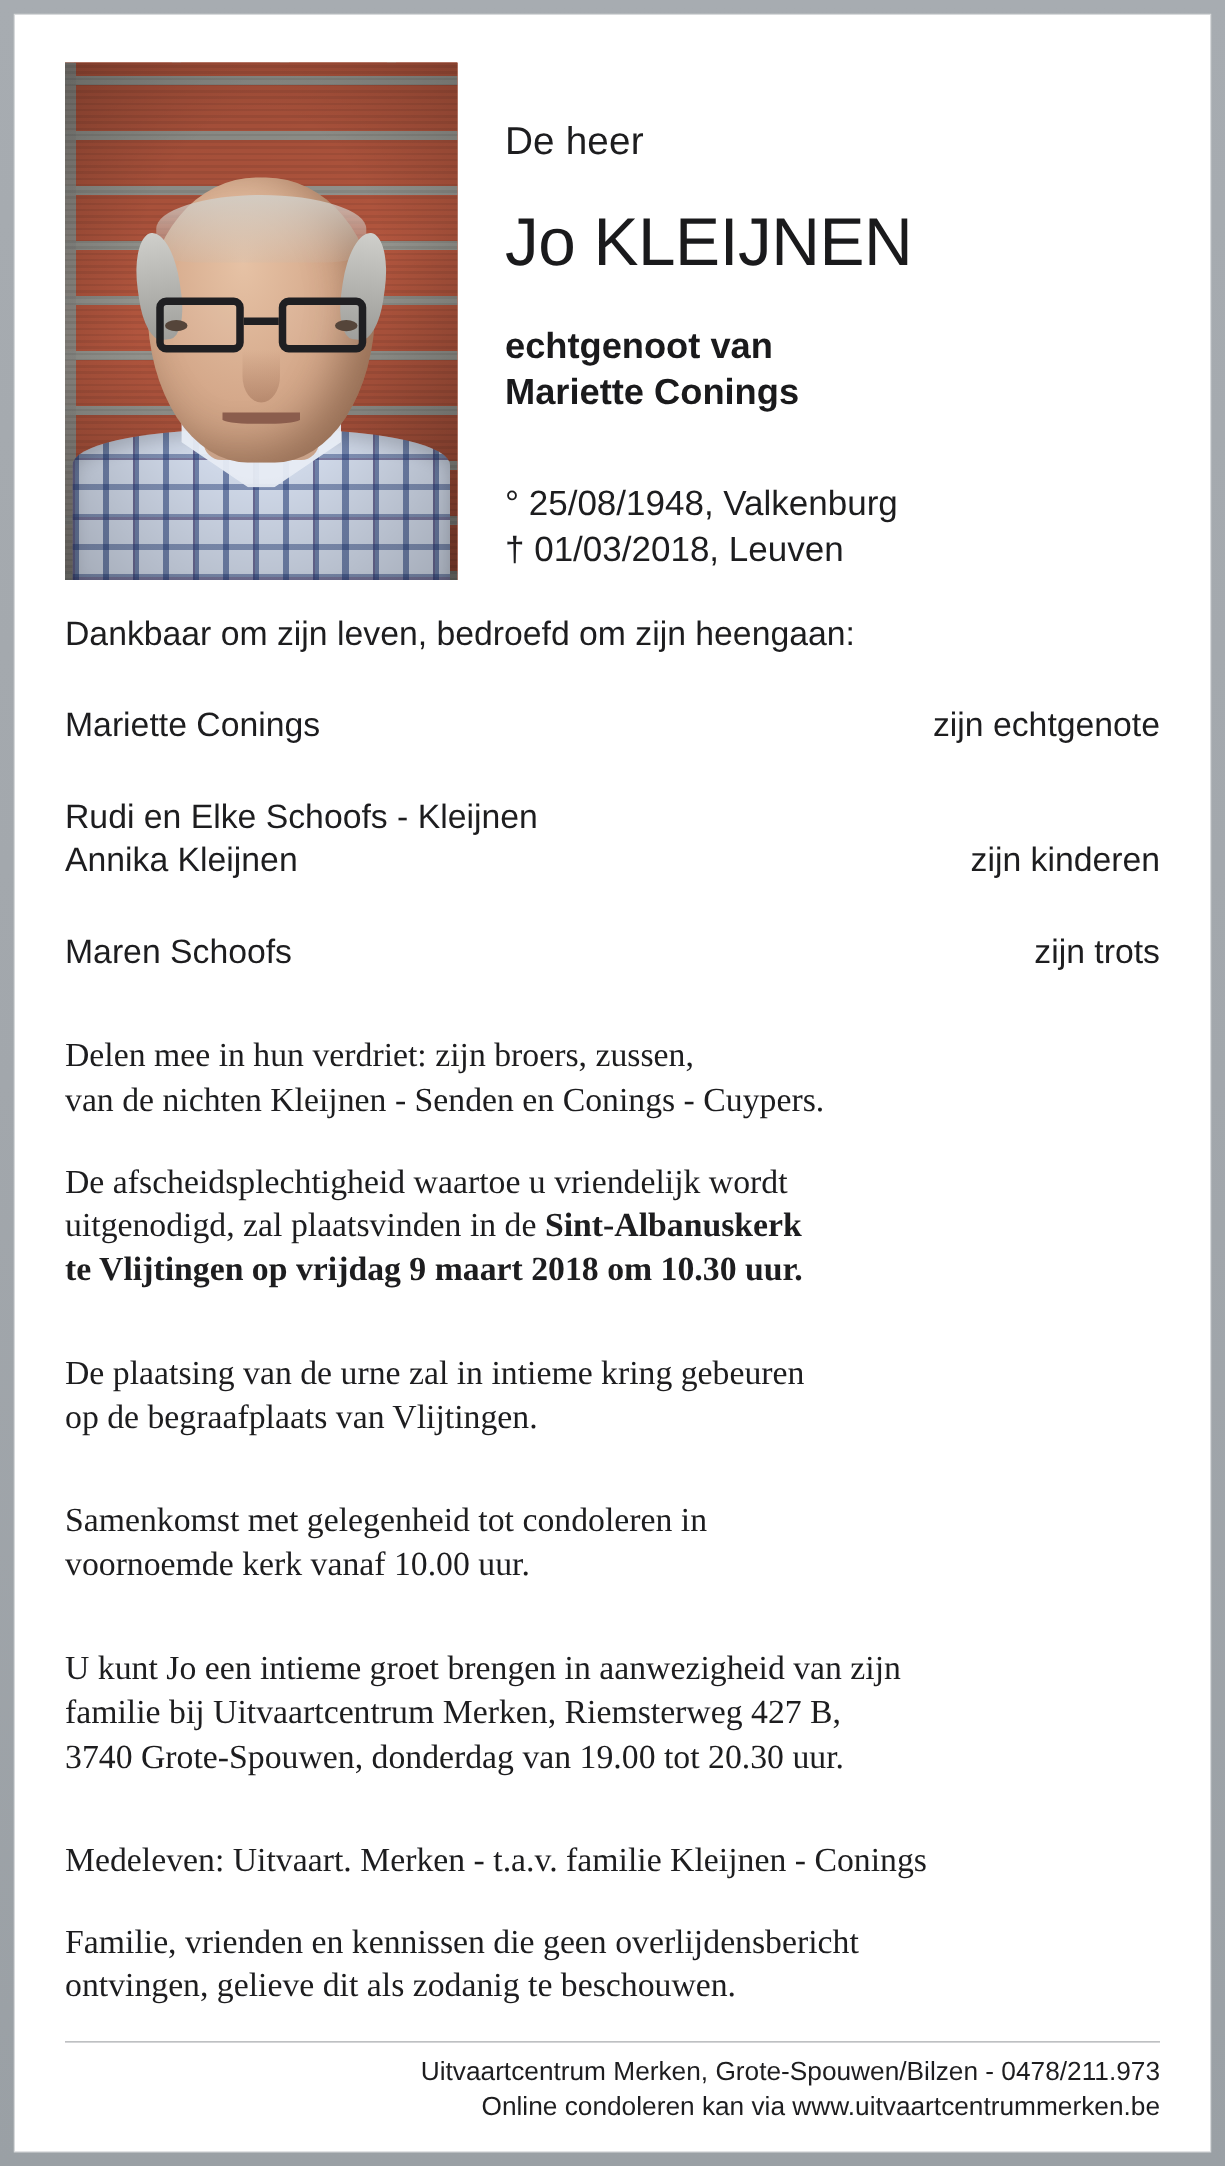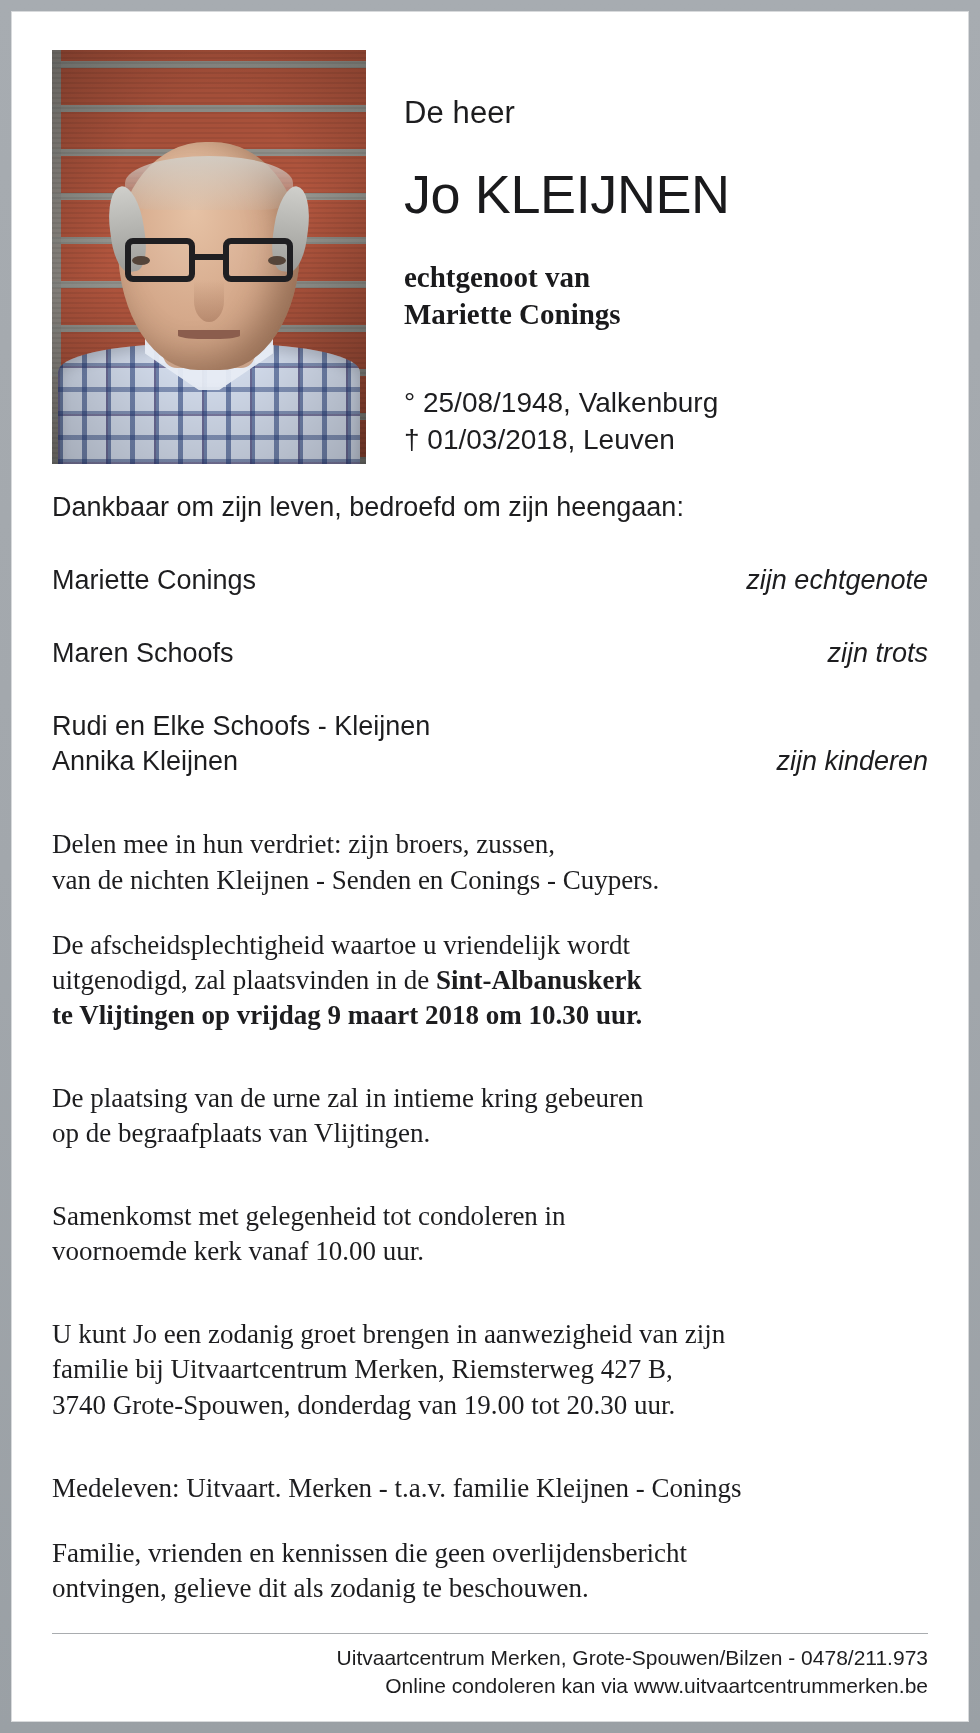--- a/index.html
+++ b/index.html
@@ -250,7 +250,6 @@
     color: #1a1a1c;
     margin-top: 36px;
     line-height: 1.28;
-    font-family: Liberation Serif, serif;
   }
   .dates {
     font-size: 28px;

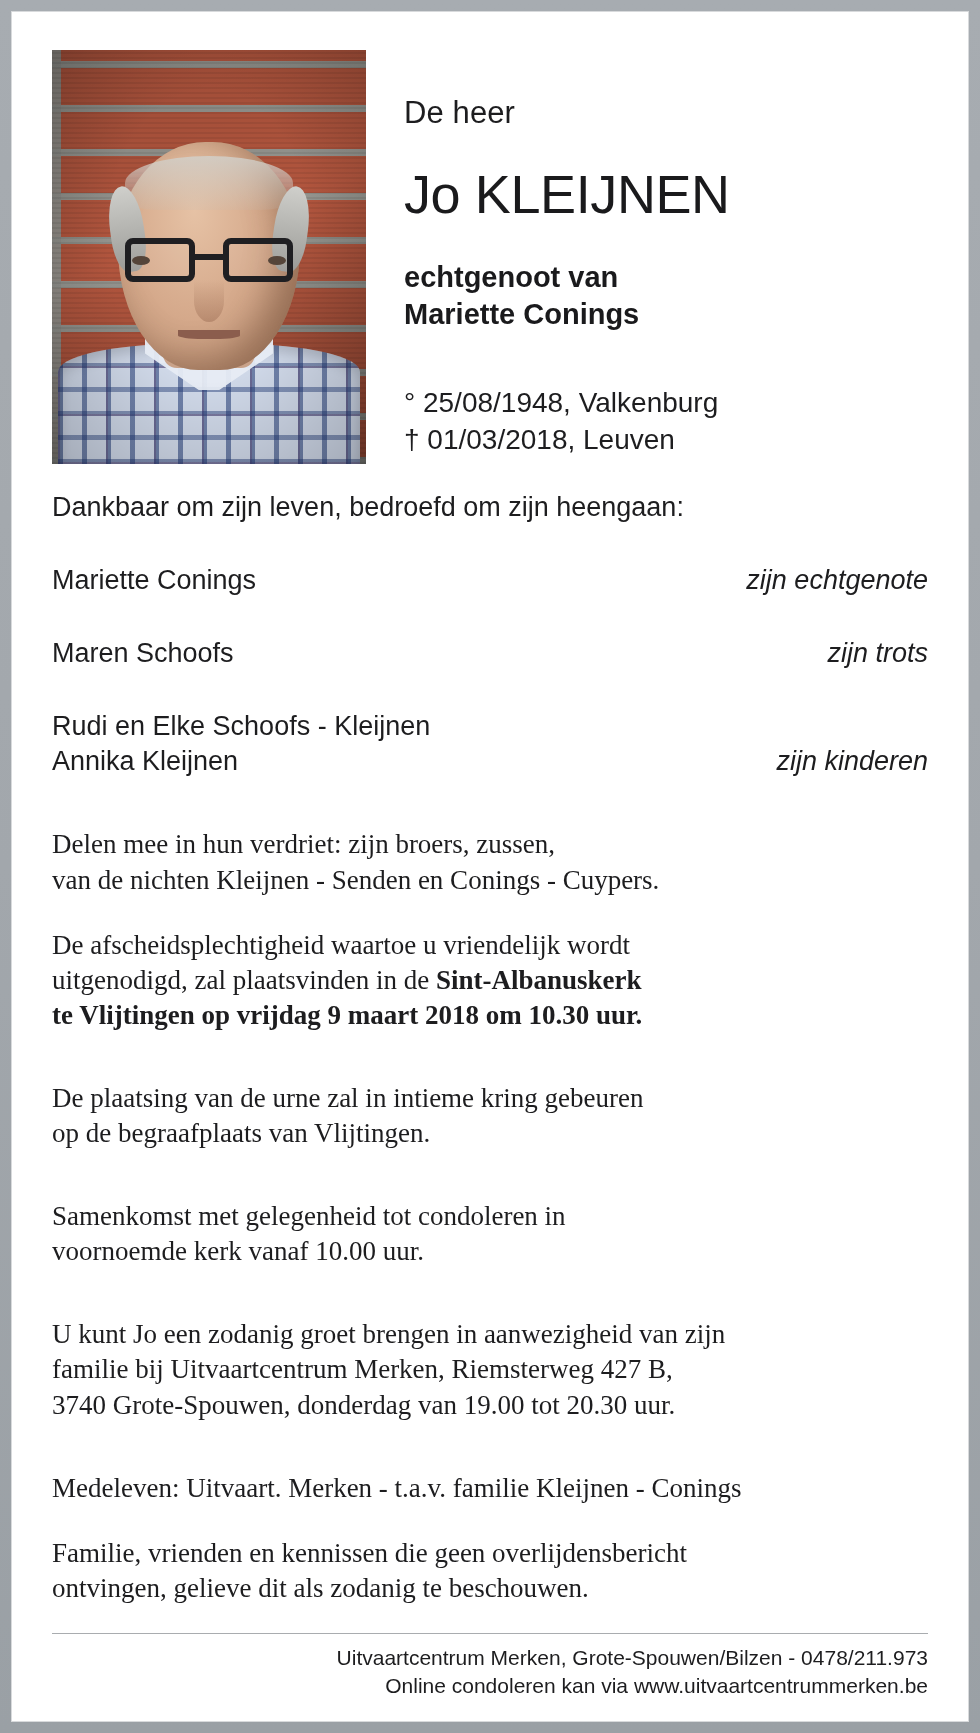--- a/index.html
+++ b/index.html
@@ -282,7 +282,6 @@
     line-height: 1.30;
   }
   .relation-row .role {
-    font-style: italic;
     white-space: nowrap;
     padding-left: 28px;
   }

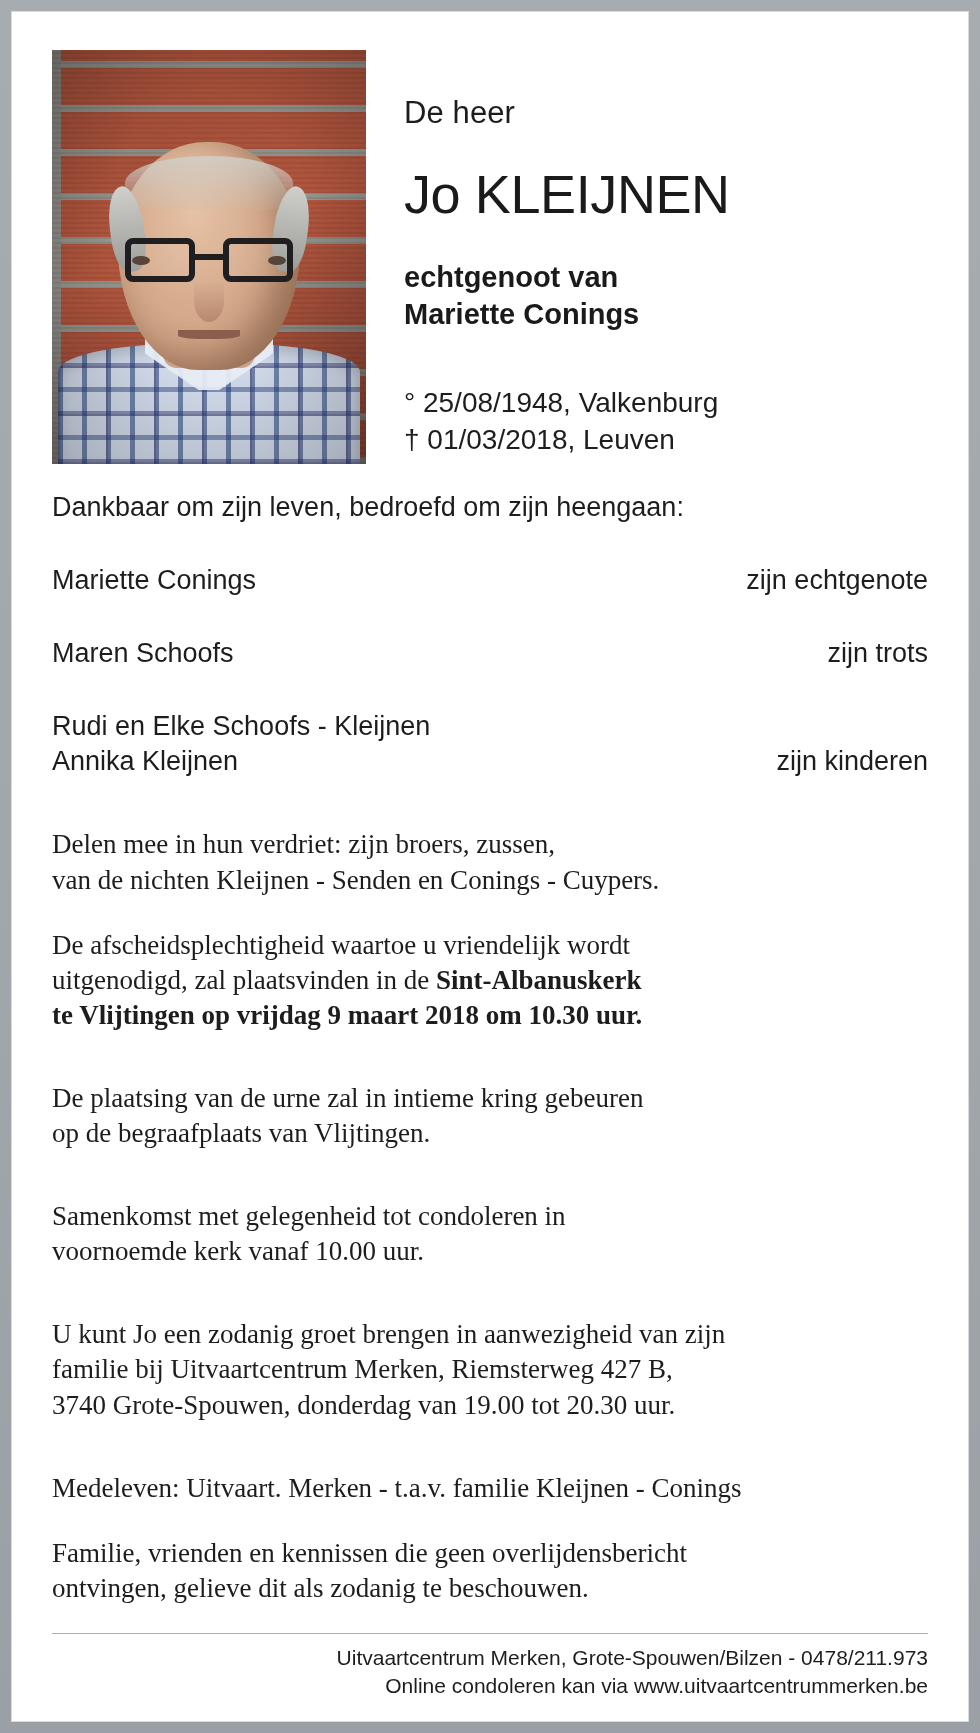--- a/index.html
+++ b/index.html
@@ -366,17 +366,17 @@
 
         <div class="relation-row">
           <div class="names">
-            <div>Maren Schoofs</div>
-          </div>
-          <div class="role">zijn trots</div>
+            <div>Rudi en Elke Schoofs - Kleijnen</div>
+            <div>Annika Kleijnen</div>
+          </div>
+          <div class="role">zijn kinderen</div>
         </div>
 
         <div class="relation-row">
           <div class="names">
-            <div>Rudi en Elke Schoofs - Kleijnen</div>
-            <div>Annika Kleijnen</div>
-          </div>
-          <div class="role">zijn kinderen</div>
+            <div>Maren Schoofs</div>
+          </div>
+          <div class="role">zijn trots</div>
         </div>
 
         <div class="para big-gap">

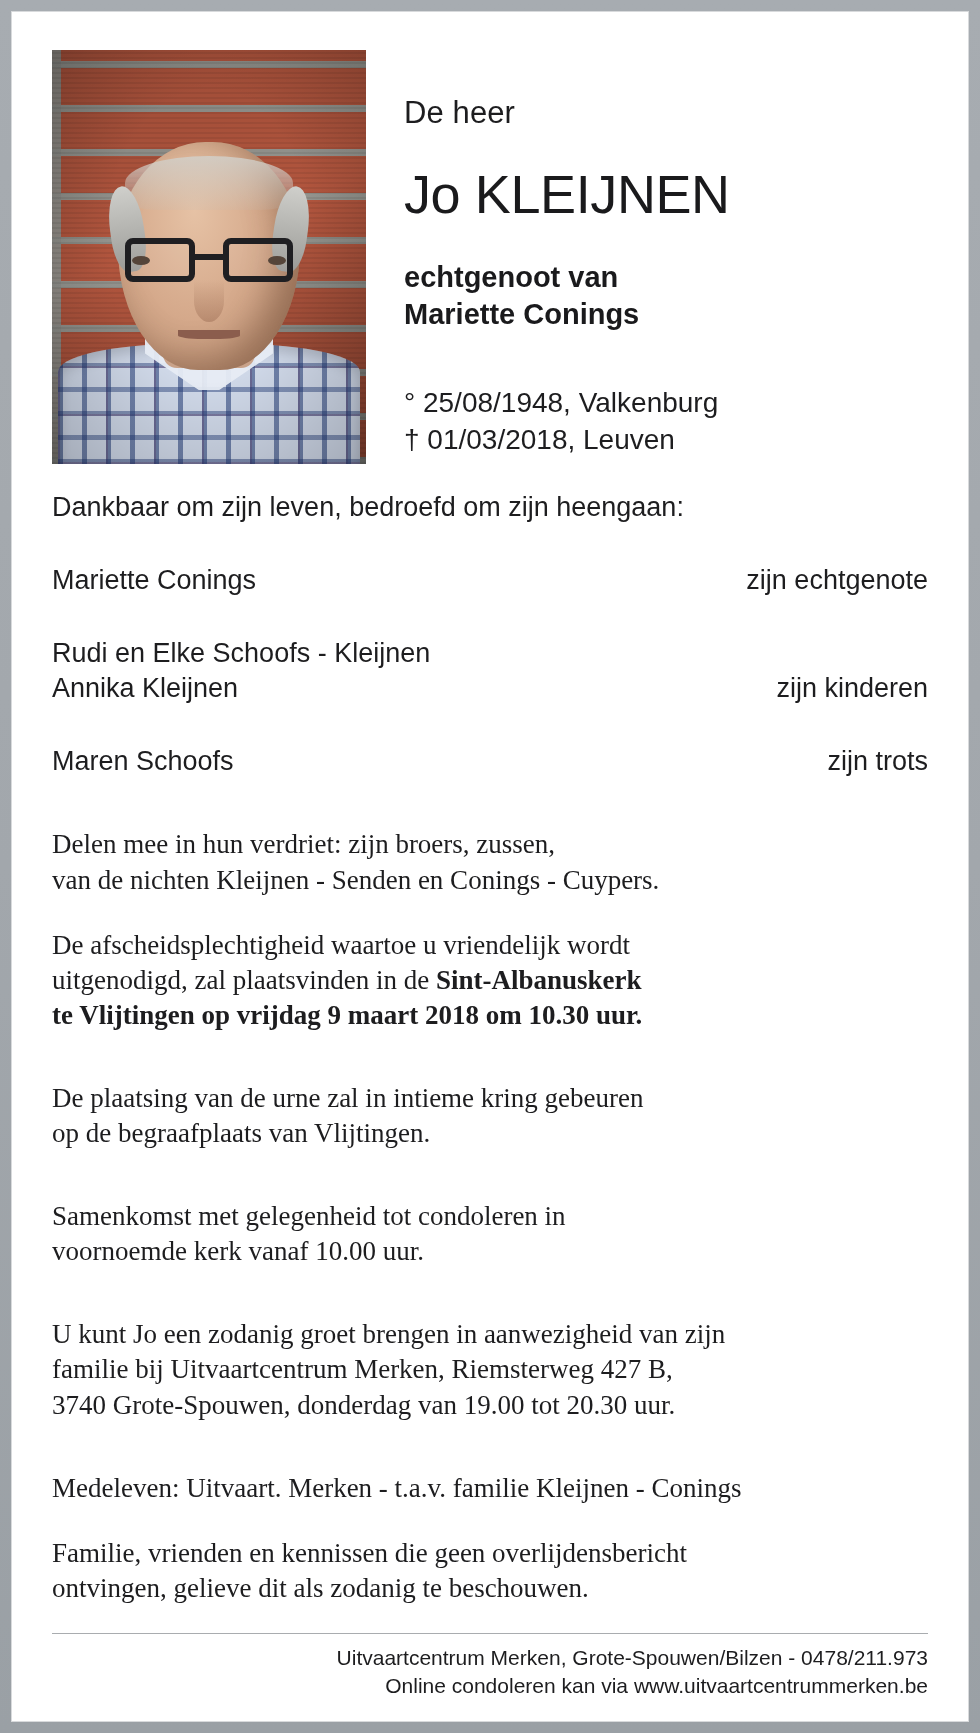--- a/index.html
+++ b/index.html
@@ -401,7 +401,7 @@
         </div>
 
         <div class="para big-gap">
-          <div>U kunt Jo een zodanig groet brengen in aanwezigheid van zijn</div>
+          <div>U kunt Jo een intieme groet brengen in aanwezigheid van zijn</div>
           <div>familie bij Uitvaartcentrum Merken, Riemsterweg 427 B,</div>
           <div>3740 Grote-Spouwen, donderdag van 19.00 tot 20.30 uur.</div>
         </div>

